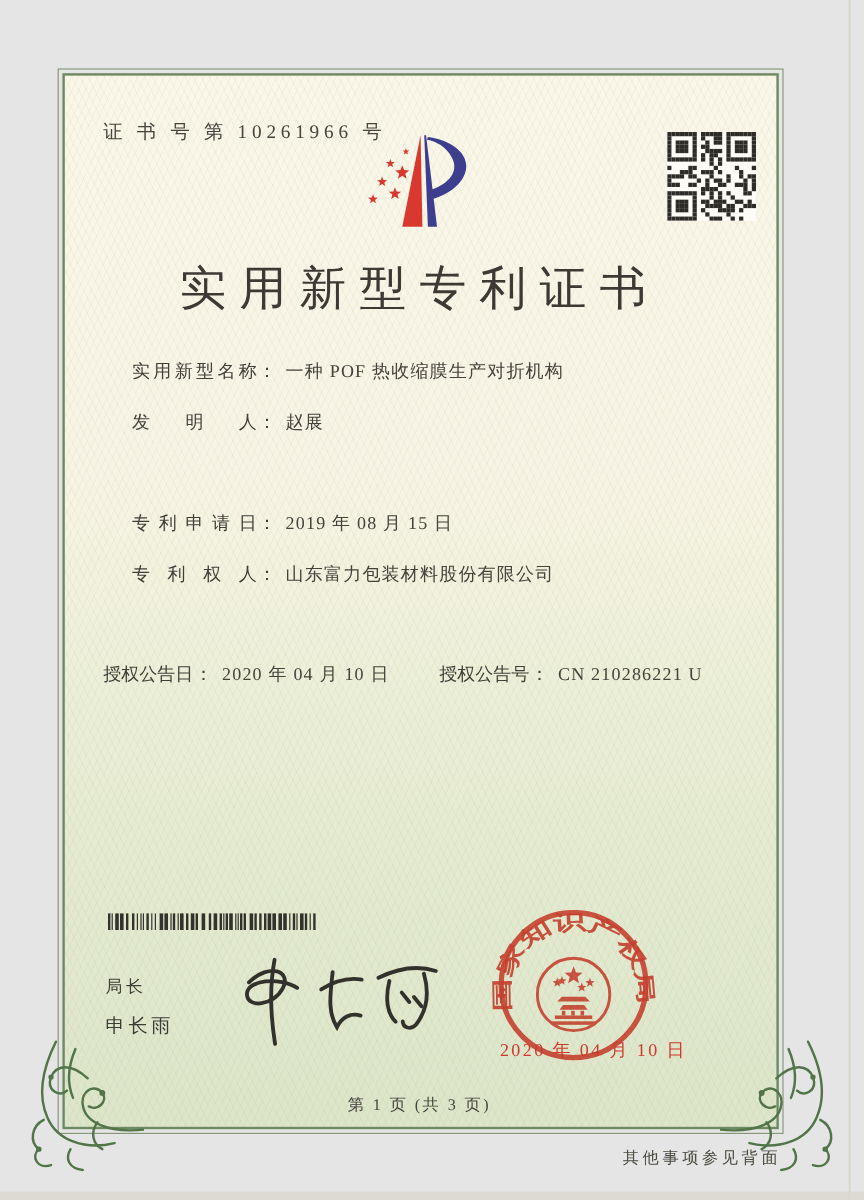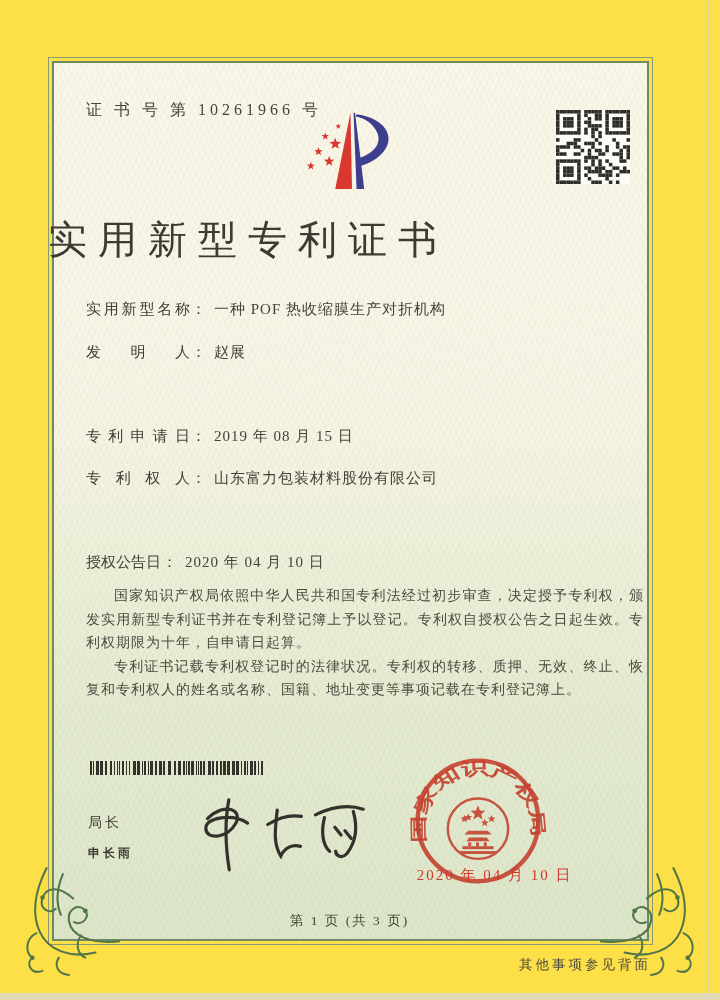--- a/index.html
+++ b/index.html
@@ -4,7 +4,7 @@
 <style>
   html,body{margin:0;padding:0;}
   body{background:#ffffff;font-family:"Liberation Serif","DejaVu Serif",serif;}
-  .page{position:relative;width:720px;height:1000px;background:#fde047;overflow:hidden;}
+  .page{position:relative;width:720px;height:1000px;background:#e5e5e5;overflow:hidden;}
   .scan-edge-right{position:absolute;top:0;right:11px;width:2px;height:100%;background:#d6d3c6;opacity:.7;}
   .scan-edge-bottom{position:absolute;left:0;bottom:0;width:100%;height:7px;background:#d9d7cd;opacity:.8;}
 

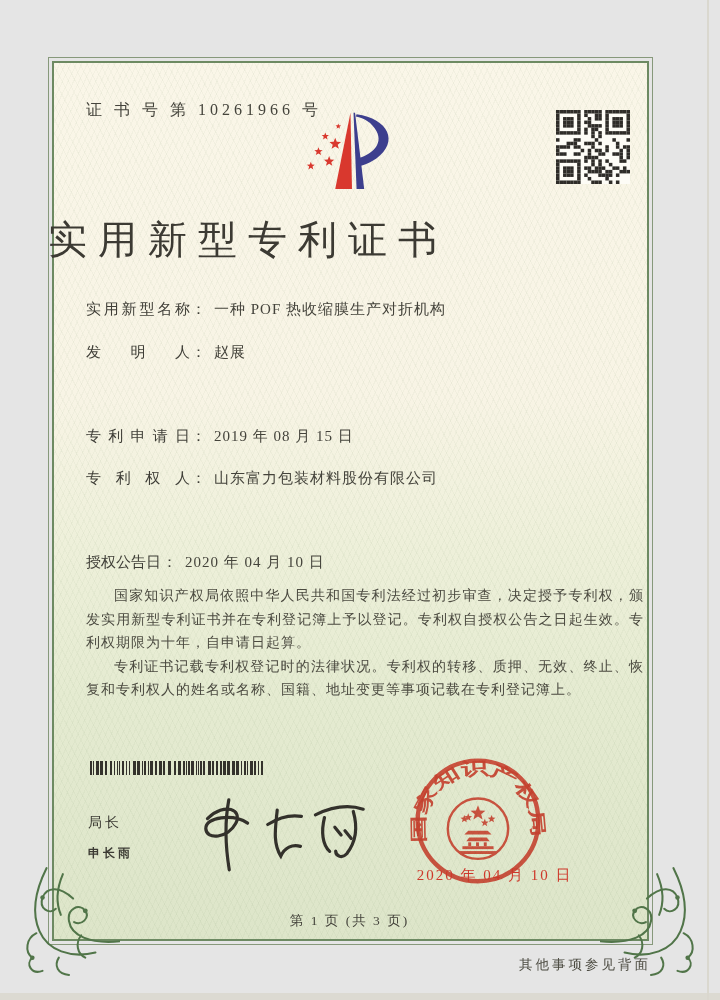--- a/index.html
+++ b/index.html
@@ -20,7 +20,7 @@
   .cert-no{position:absolute;left:86px;top:100px;font-size:16px;color:#45443c;letter-spacing:4px;white-space:nowrap;}
   .logo{position:absolute;left:291px;top:101px;}
   .qr{position:absolute;left:556px;top:110px;width:74px;height:74px;background:#fdfcf6;}
-  .title{position:absolute;left:48px;top:213px;width:603px;font-size:39px;
+  .title{position:absolute;left:48px;top:213px;width:603px;text-align:center;font-size:39px;
          color:#3c3a33;letter-spacing:11px;white-space:nowrap;font-weight:500;}
 
   

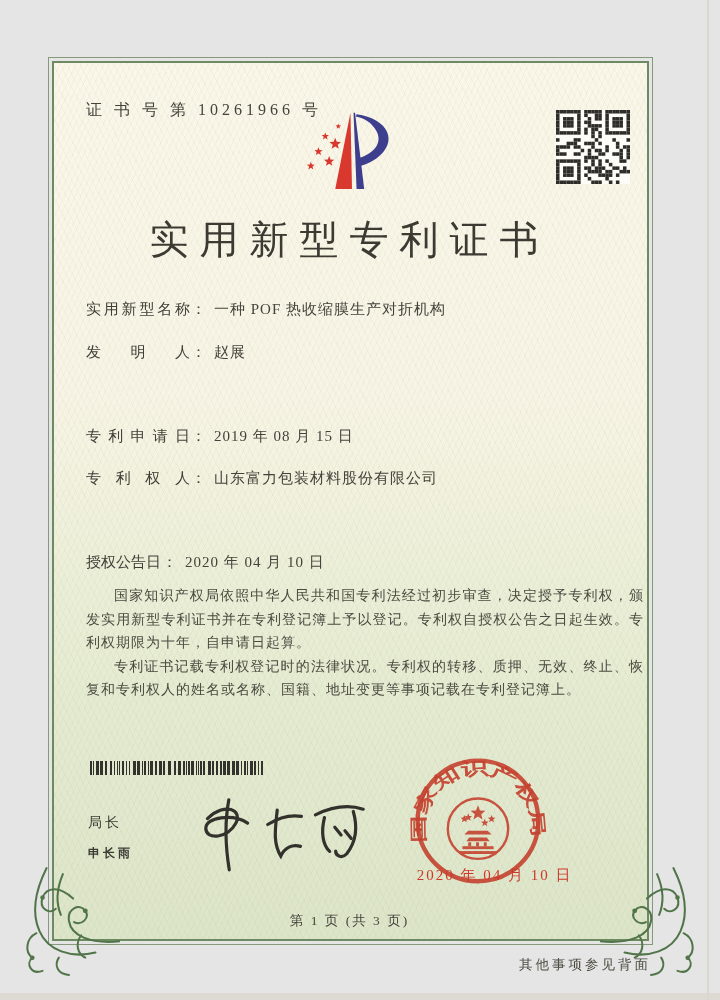--- a/index.html
+++ b/index.html
@@ -25,7 +25,7 @@
 
   
   .field{position:absolute;left:86px;font-size:15px;color:#3f3e37;white-space:nowrap;}
-  .flabel{display:inline-block;width:104px;text-align:justify;text-align-last:justify;vertical-align:bottom;}
+  .flabel{display:inline-block;width:104px;text-align:justify;text-align-last:justify;vertical-align:bottom;margin-left:24px;}
   .fcolon{margin:0 2px 0 1px;}
   .fvalue{letter-spacing:1px;margin-left:6px;color:#44433b;}
   .field2{position:absolute;left:366px;font-size:15px;color:#3f3e37;white-space:nowrap;}

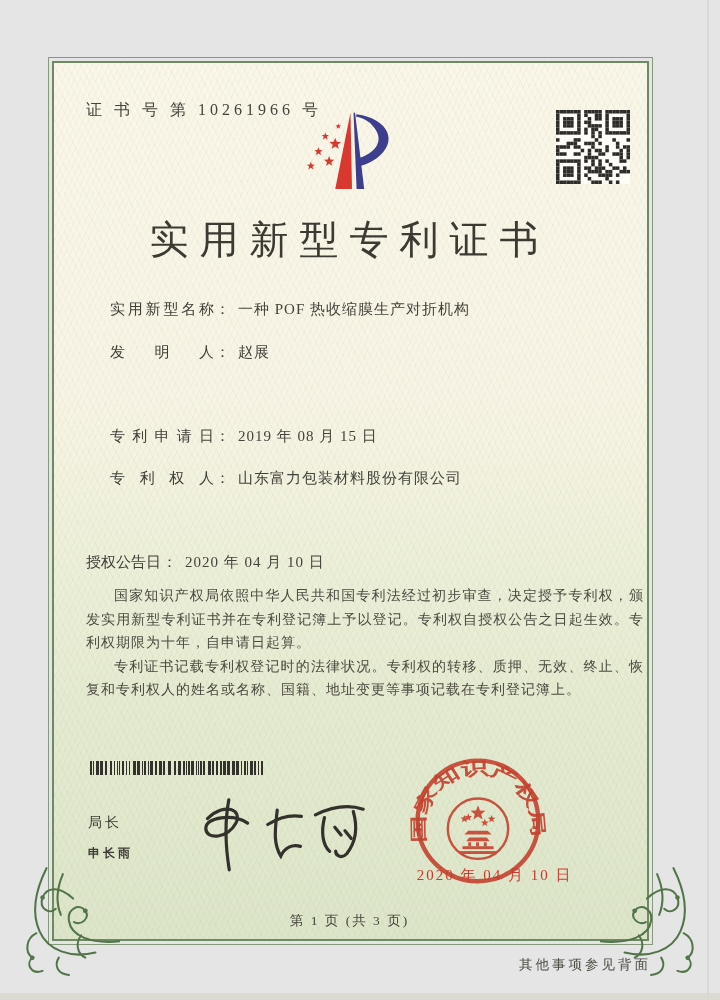--- a/index.html
+++ b/index.html
@@ -320,6 +320,9 @@
   <div class="field" style="top:553px">
     <span>授权公告日</span><span class="fcolon">：</span><span class="fvalue">2020 年 04 月 10 日</span>
   </div>
+  <div class="field2" style="top:553px">
+    <span>授权公告号</span><span class="fcolon">：</span><span class="fvalue">CN 210286221 U</span>
+  </div>
 
   <div class="body-text">
     <p>国家知识产权局依照中华人民共和国专利法经过初步审查，决定授予专利权，颁发实用新型专利证书并在专利登记簿上予以登记。专利权自授权公告之日起生效。专利权期限为十年，自申请日起算。</p>

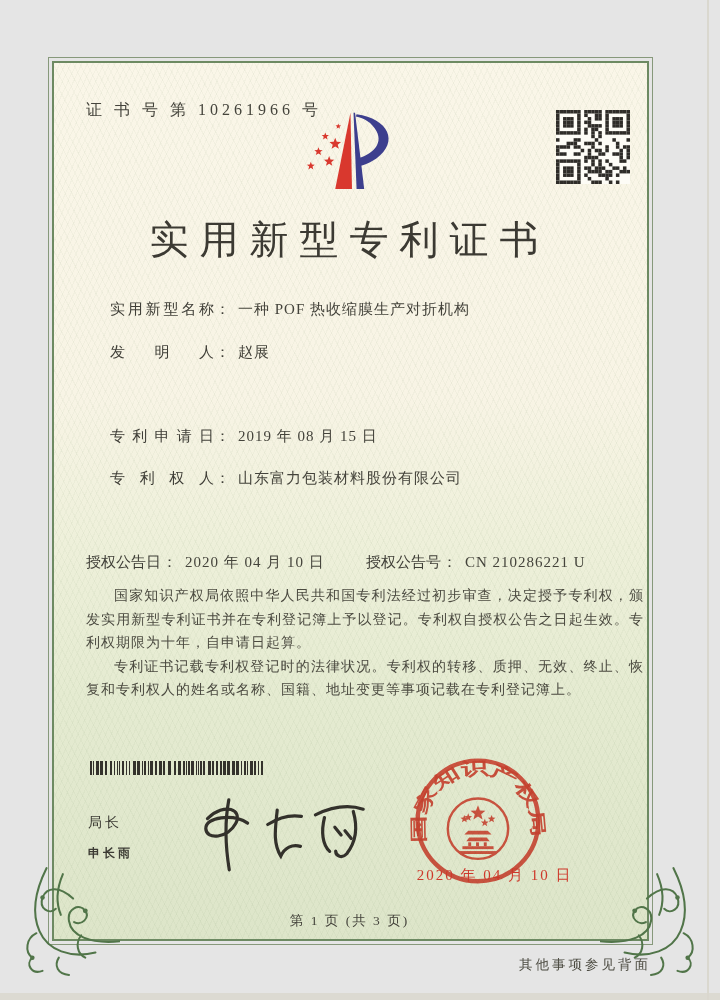--- a/index.html
+++ b/index.html
@@ -324,10 +324,6 @@
     <span>授权公告号</span><span class="fcolon">：</span><span class="fvalue">CN 210286221 U</span>
   </div>
 
-  <div class="body-text">
-    <p>国家知识产权局依照中华人民共和国专利法经过初步审查，决定授予专利权，颁发实用新型专利证书并在专利登记簿上予以登记。专利权自授权公告之日起生效。专利权期限为十年，自申请日起算。</p>
-    <p>专利证书记载专利权登记时的法律状况。专利权的转移、质押、无效、终止、恢复和专利权人的姓名或名称、国籍、地址变更等事项记载在专利登记簿上。</p>
-  </div>
 
   <div class="barcode">
     <svg id="barcode-svg" width="174" height="14" viewBox="0 0 174 14">

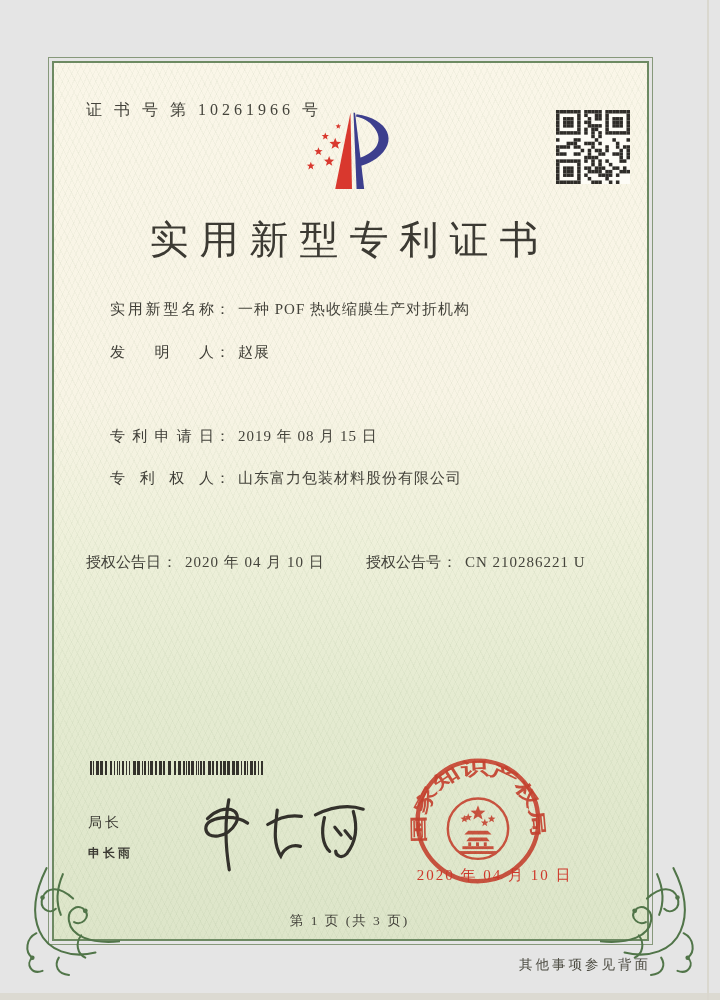--- a/index.html
+++ b/index.html
@@ -38,7 +38,7 @@
   
   .barcode{position:absolute;left:90px;top:761px;}
   .sig-title{position:absolute;left:88px;top:814px;font-size:14px;color:#3c3b34;letter-spacing:3px;}
-  .sig-name{position:absolute;left:88px;top:845px;font-size:12px;color:#3c3b34;letter-spacing:3px;font-weight:bold;}
+  .sig-name{position:absolute;left:88px;top:845px;font-size:16px;color:#3c3b34;letter-spacing:3px;}
   .signature{position:absolute;left:192px;top:786px;transform:rotate(-2deg);}
   .seal{position:absolute;left:404px;top:745px;mix-blend-mode:multiply;opacity:.93;}
   .seal-date{position:absolute;left:412px;top:866px;width:165px;text-align:center;font-size:15px;

